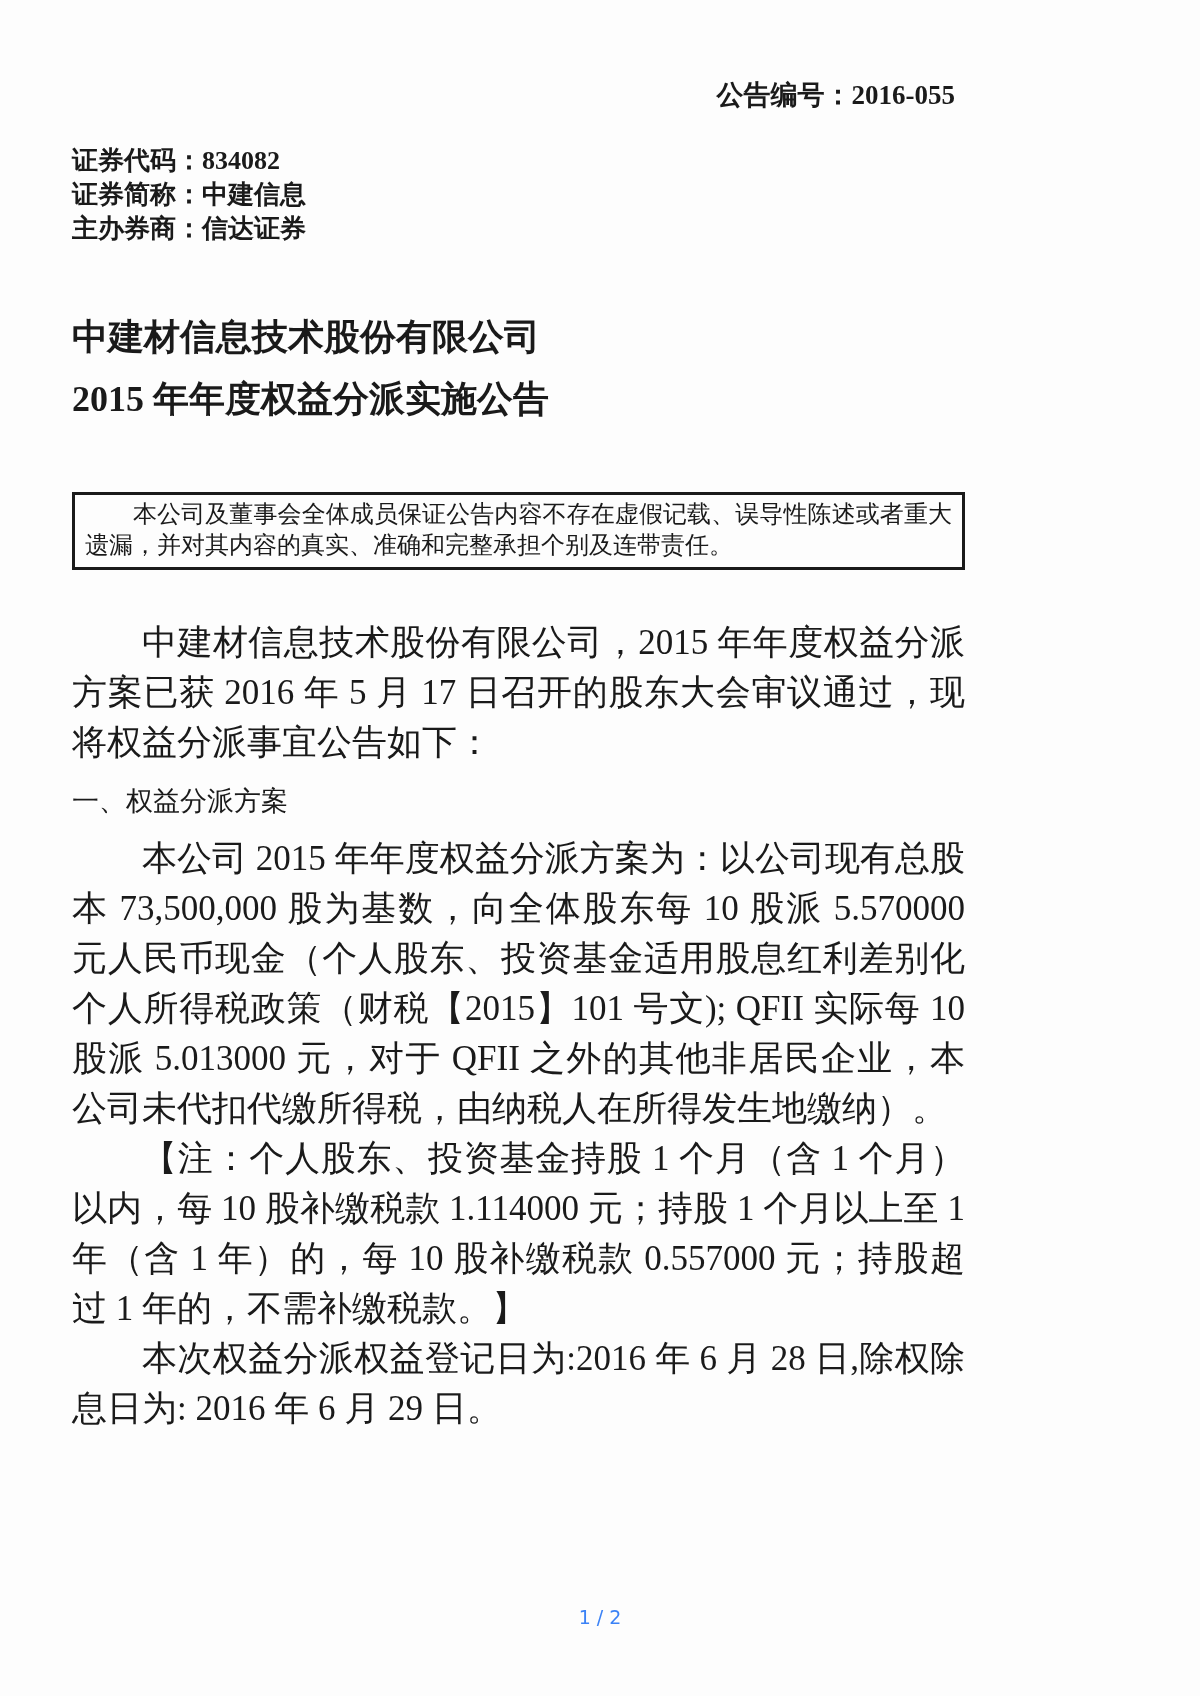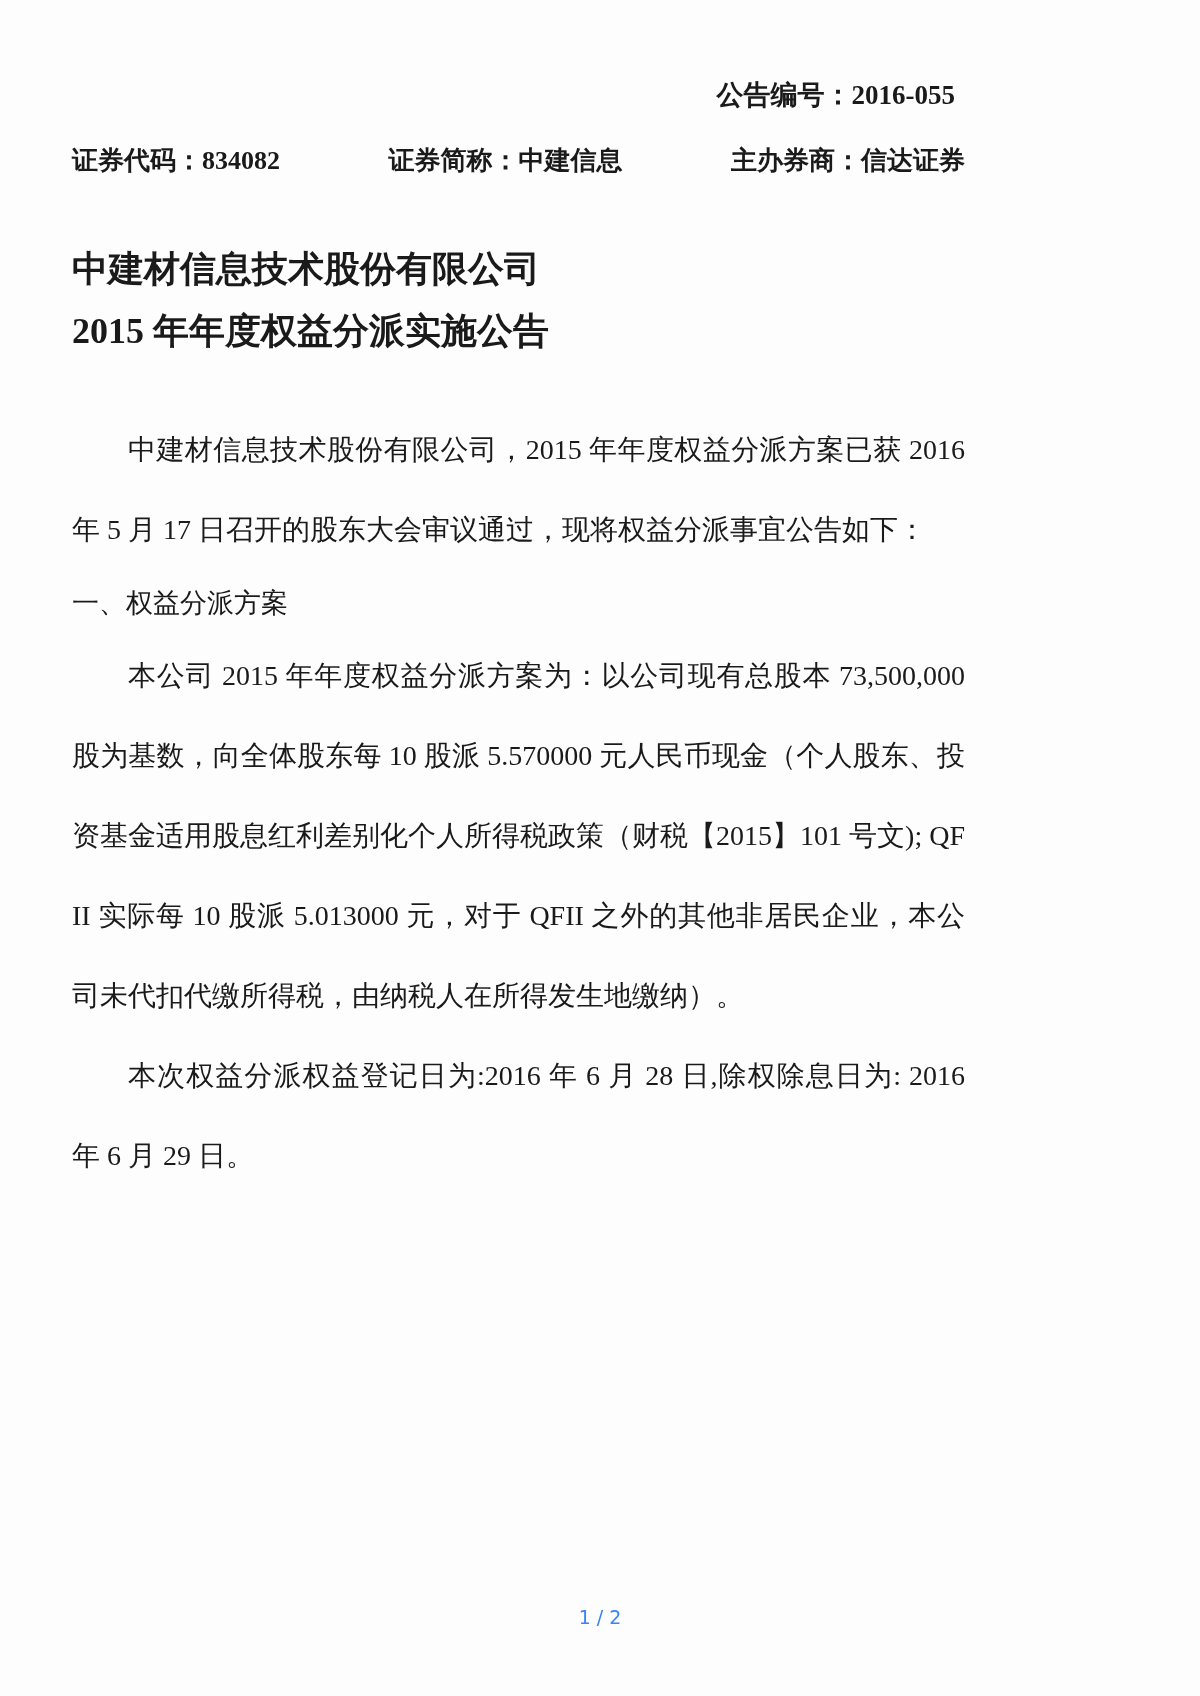--- a/index.html
+++ b/index.html
@@ -33,6 +33,7 @@
     font-size: 26px;
     font-weight: bold;
     line-height: 34px;
+    flex-direction: column;
   }
   .title-block {
     margin-top: 60px;

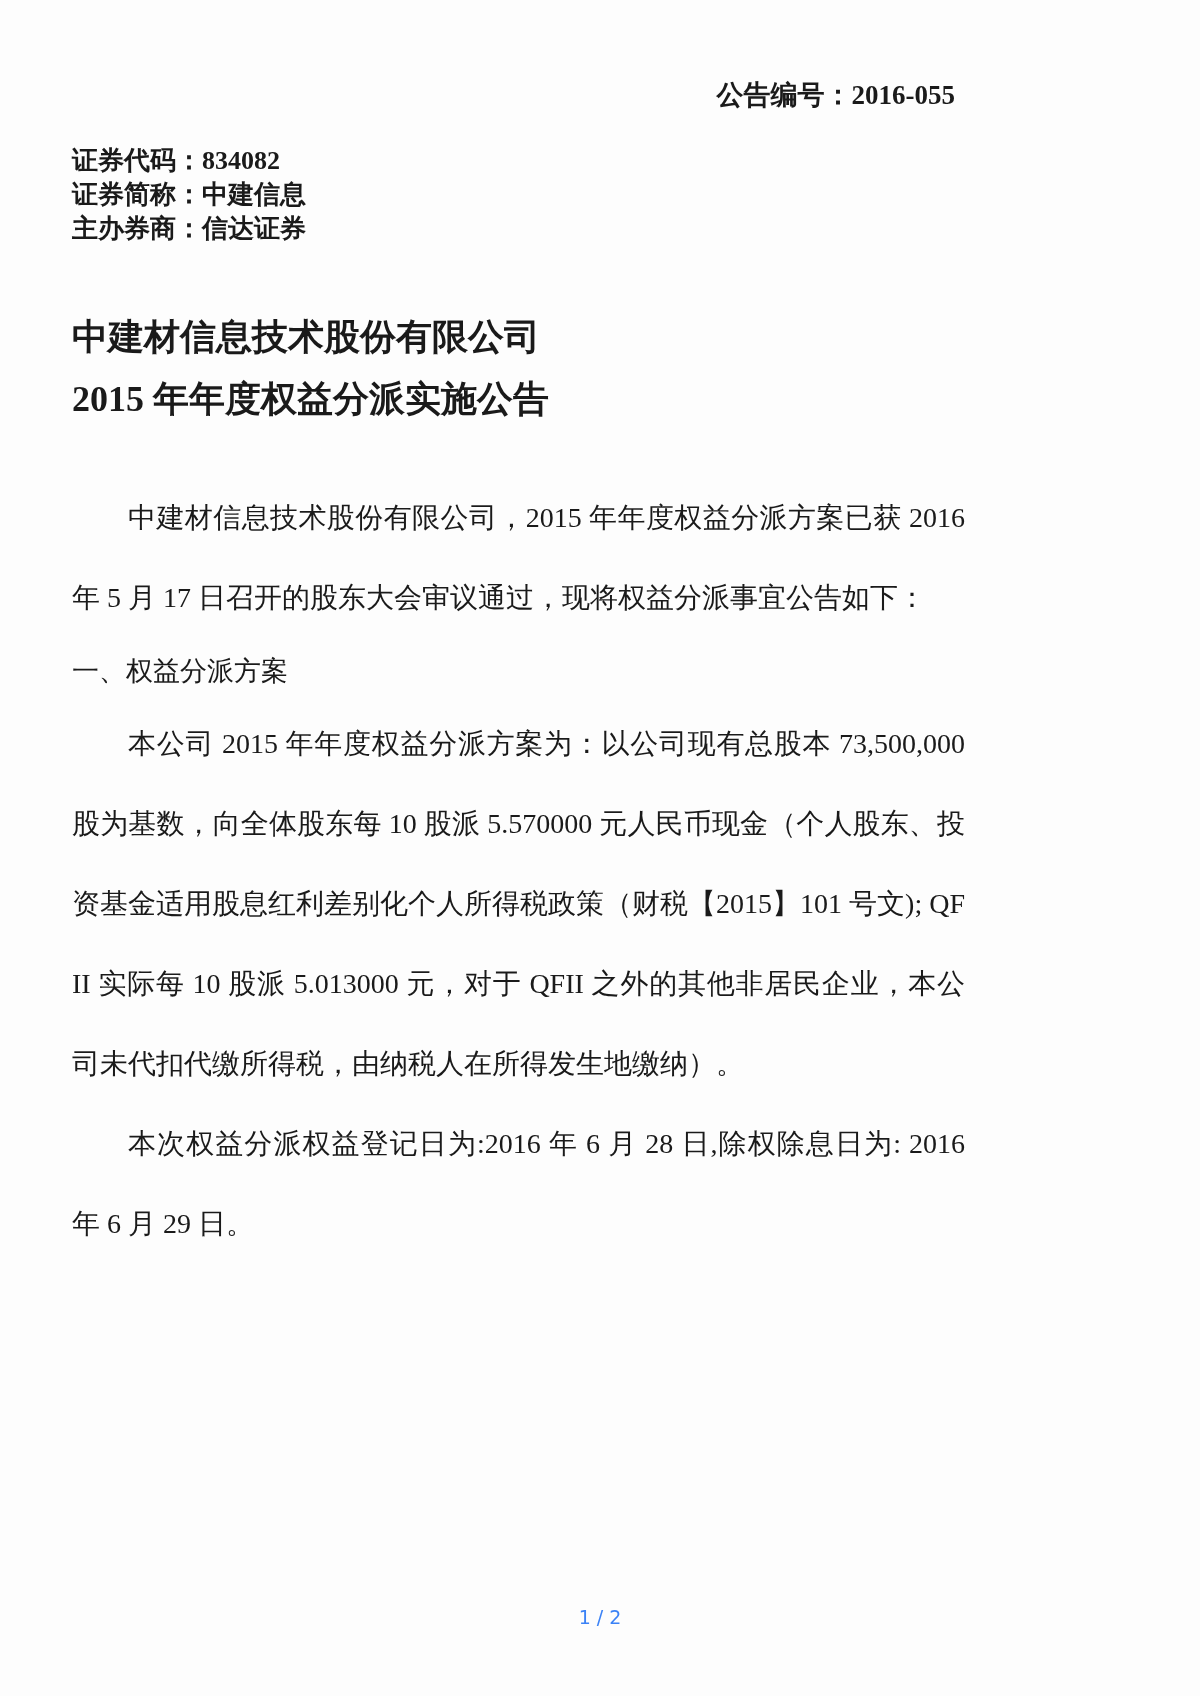--- a/index.html
+++ b/index.html
@@ -103,6 +103,9 @@
     <div class="title-line">2015 年年度权益分派实施公告</div>
   </div>
 
+  <div class="disclaimer-box">
+    <p>本公司及董事会全体成员保证公告内容不存在虚假记载、误导性陈述或者重大遗漏，并对其内容的真实、准确和完整承担个别及连带责任。</p>
+  </div>
 
   <div class="body-text">
     <p>中建材信息技术股份有限公司，2015 年年度权益分派方案已获 2016 年 5 月 17 日召开的股东大会审议通过，现将权益分派事宜公告如下：</p>

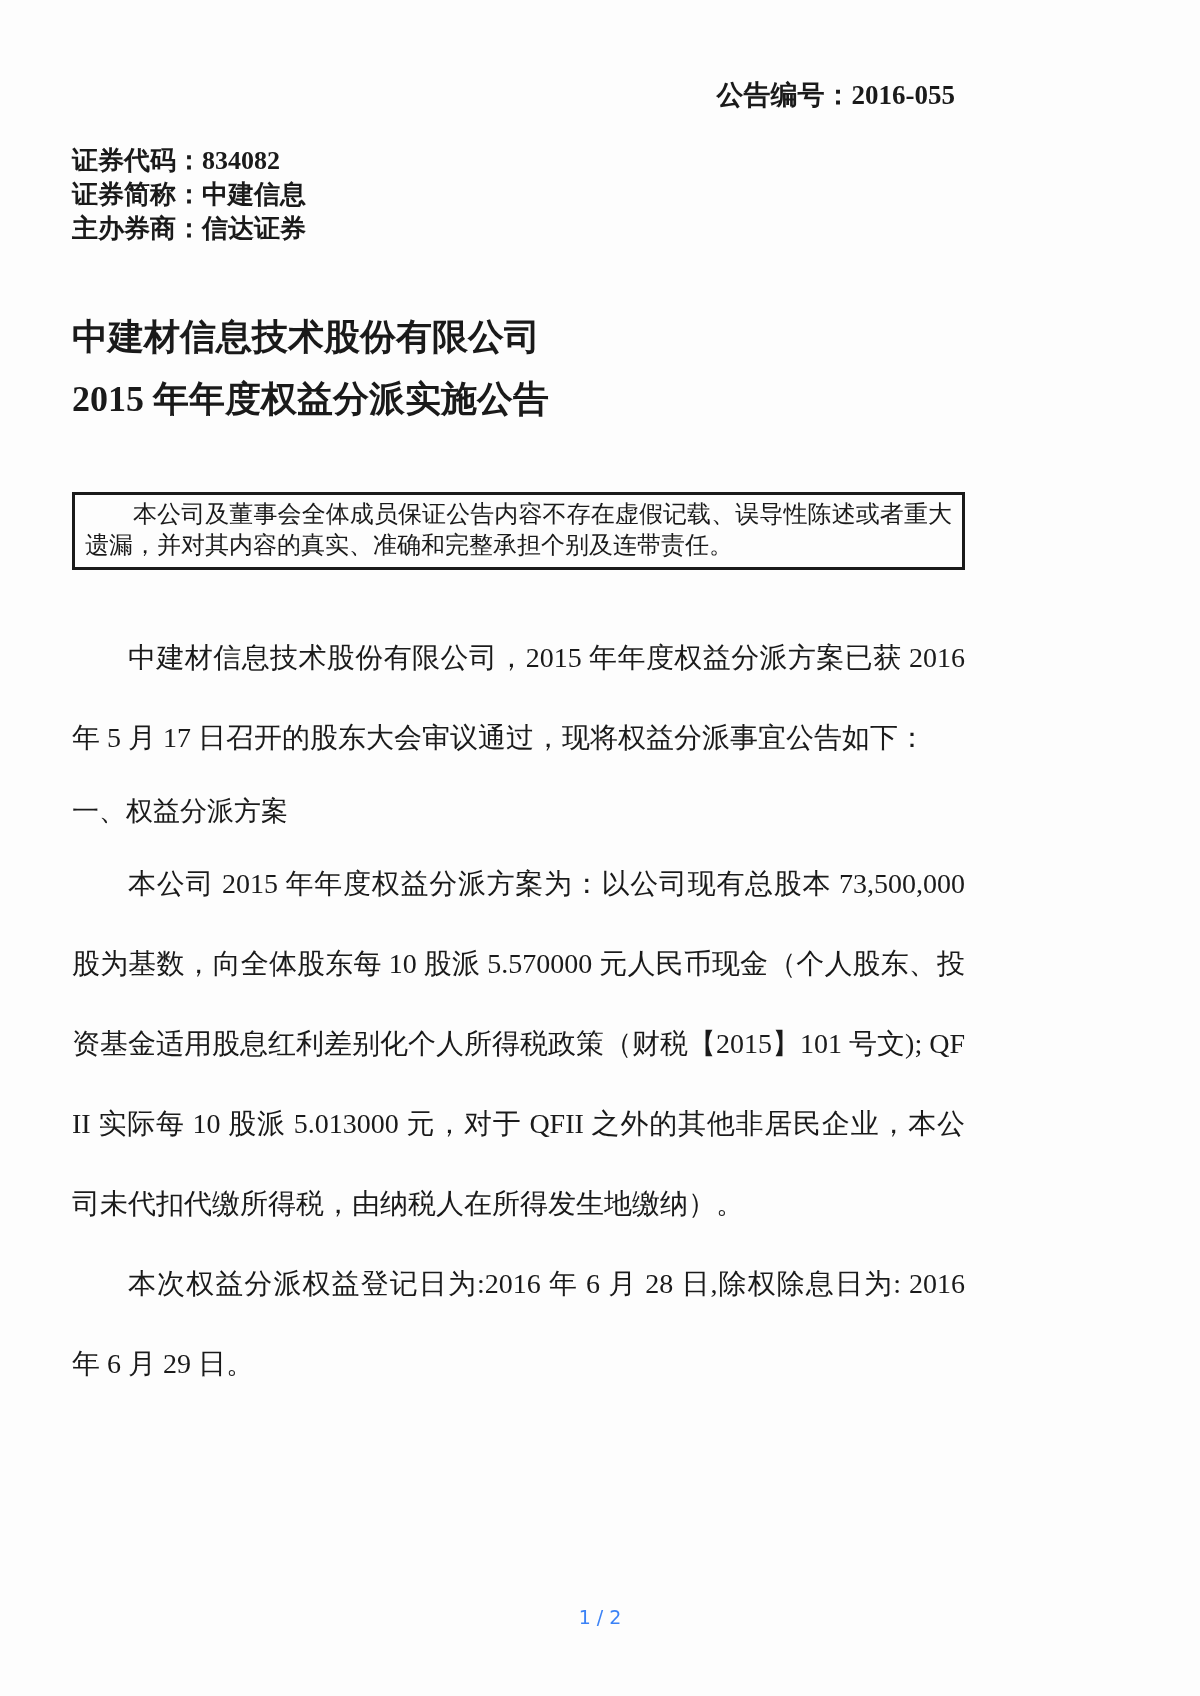--- a/index.html
+++ b/index.html
@@ -61,8 +61,8 @@
   }
   .body-text p {
     margin: 0;
-    font-size: 28px;
-    line-height: 80px;
+    font-size: 35px;
+    line-height: 50px;
     text-align: justify;
     text-indent: 2em;
     word-break: break-all;

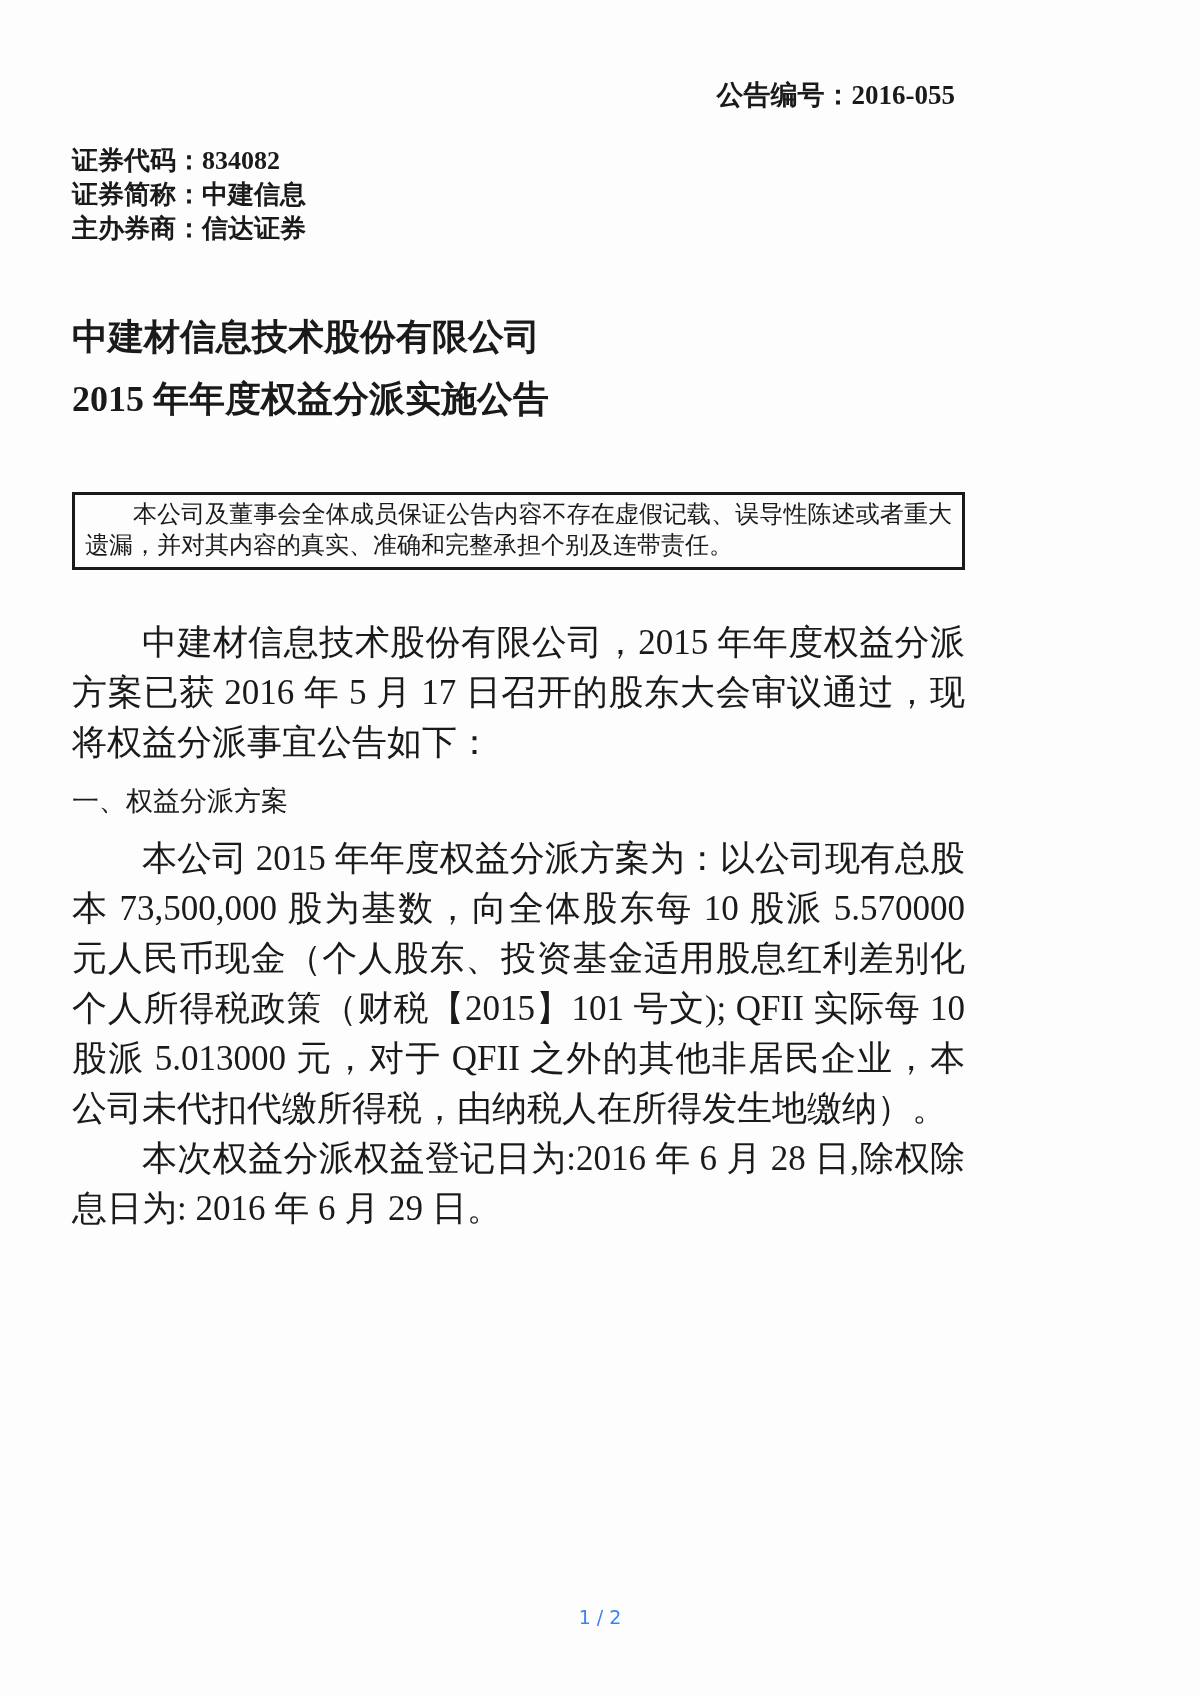--- a/index.html
+++ b/index.html
@@ -114,6 +114,7 @@
 
     <p>本公司 2015 年年度权益分派方案为：以公司现有总股本 73,500,000 股为基数，向全体股东每 10 股派 5.570000 元人民币现金（个人股东、投资基金适用股息红利差别化个人所得税政策（财税【2015】101 号文); QFII 实际每 10 股派 5.013000 元，对于 QFII 之外的其他非居民企业，本公司未代扣代缴所得税，由纳税人在所得发生地缴纳）。</p>
 
+    <p>【注：个人股东、投资基金持股 1 个月（含 1 个月）以内，每 10 股补缴税款 1.114000 元；持股 1 个月以上至 1 年（含 1 年）的，每 10 股补缴税款 0.557000 元；持股超过 1 年的，不需补缴税款。】</p>
 
 
     <p>本次权益分派权益登记日为:2016 年 6 月 28 日,除权除息日为: 2016 年 6 月 29 日。</p>

